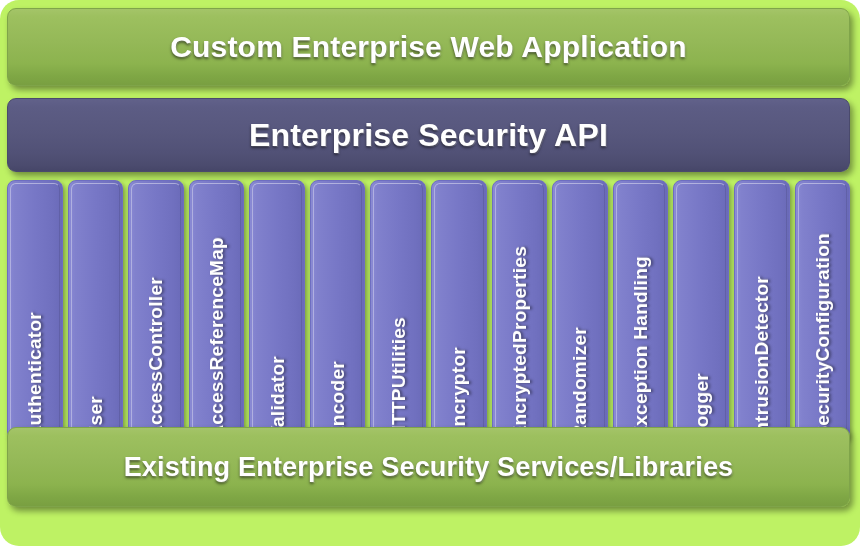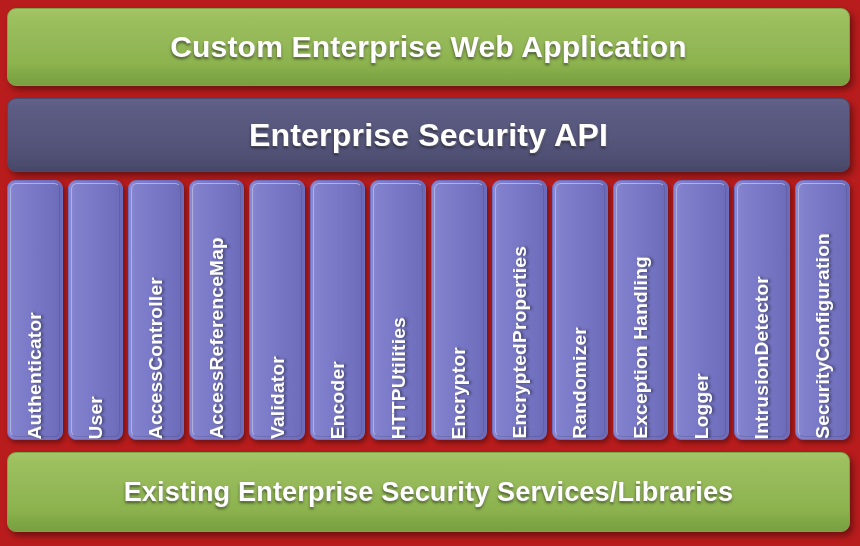--- a/index.html
+++ b/index.html
@@ -18,8 +18,9 @@
     position: relative;
     width: 860px;
     height: 546px;
-    background: #b91c1c;
+    background: #bef264;
     box-sizing: border-box;
+    border-radius: 19px;
   }
 
   

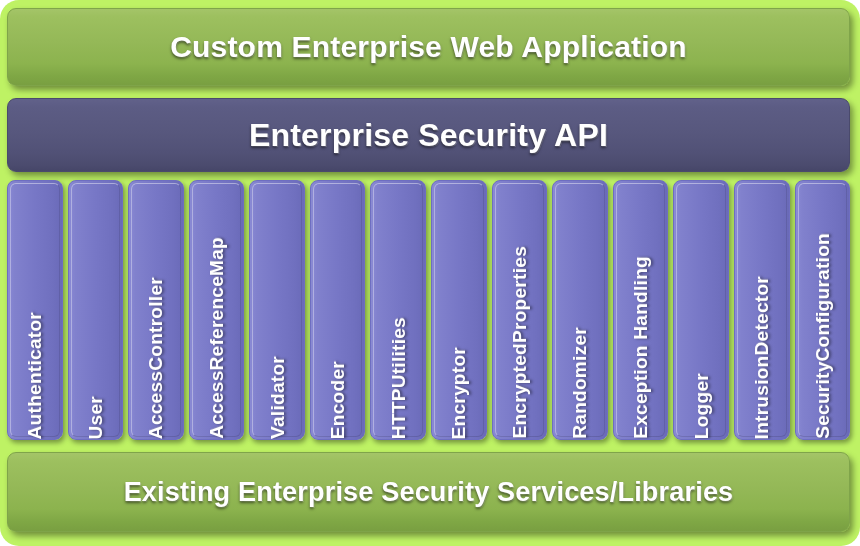--- a/index.html
+++ b/index.html
@@ -64,7 +64,7 @@
 
   
   #services-bar {
-    top: 452px;
+    top: 427px;
     height: 80px;
     background:
       linear-gradient(to bottom,

